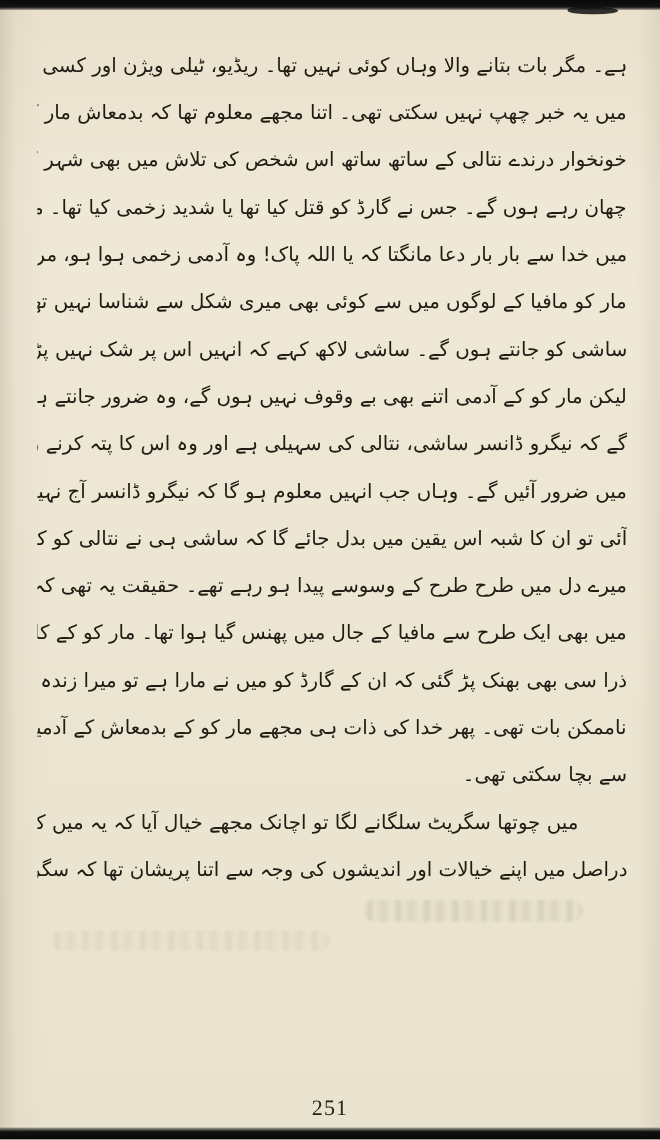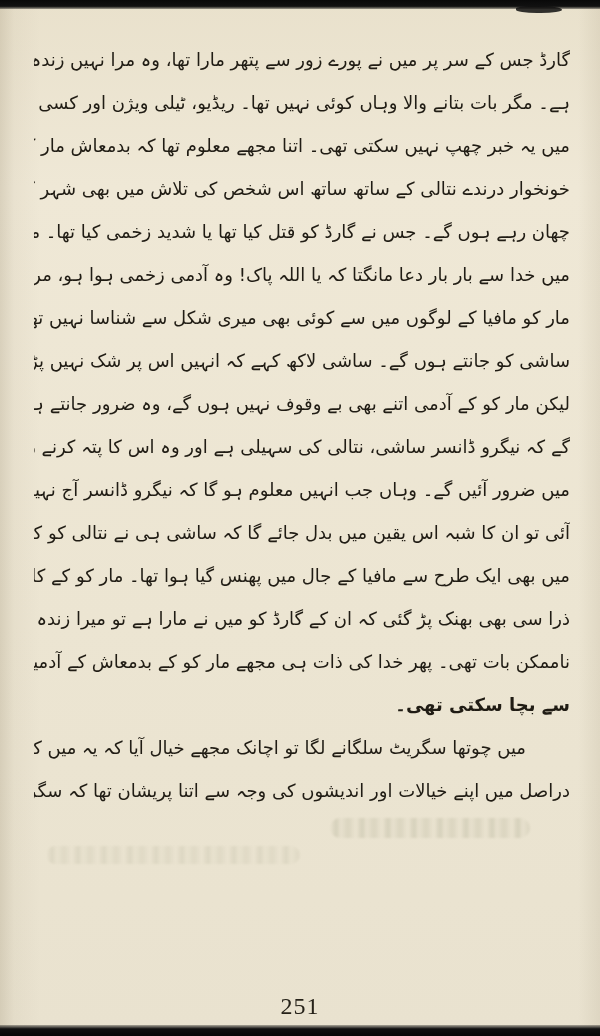--- a/index.html
+++ b/index.html
@@ -120,7 +120,6 @@
   <div class="edge-top"></div>
 
   <div class="text-block" dir="rtl">
-    <div class="line">گارڈ جس کے سر پر میں نے پورے زور سے پتھر مارا تھا، وہ مرا نہیں زندہ</div>
     <div class="line">ہے۔ مگر بات بتانے والا وہاں کوئی نہیں تھا۔ ریڈیو، ٹیلی ویژن اور کسی اخبار</div>
     <div class="line">میں یہ خبر چھپ نہیں سکتی تھی۔ اتنا مجھے معلوم تھا کہ بدمعاش مار کو کے</div>
     <div class="line">خونخوار درندے نتالی کے ساتھ ساتھ اس شخص کی تلاش میں بھی شہر کا کونا کونا</div>

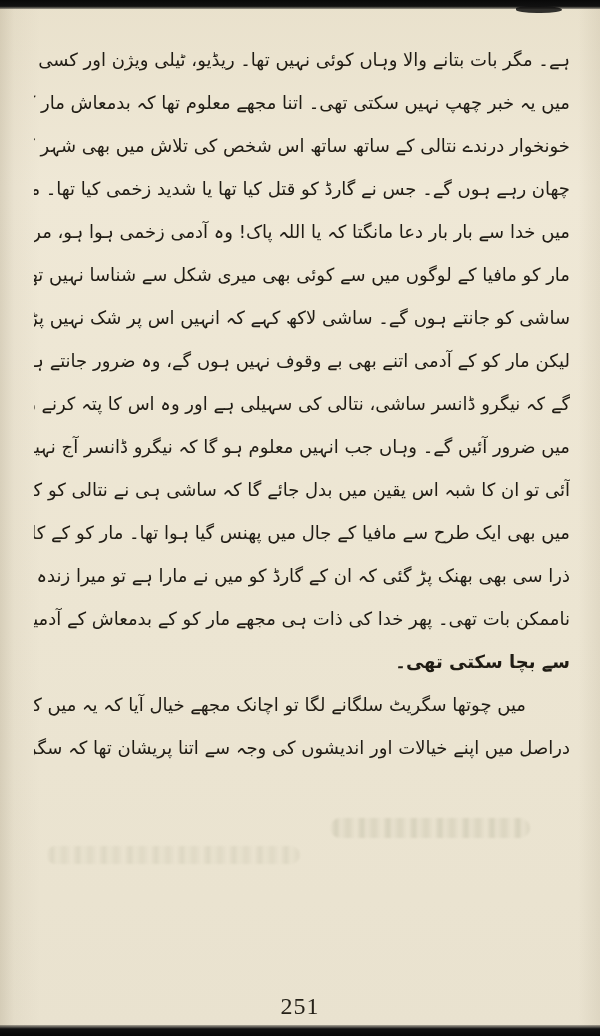--- a/index.html
+++ b/index.html
@@ -131,6 +131,7 @@
     <div class="line">گے کہ نیگرو ڈانسر ساشی، نتالی کی سہیلی ہے اور وہ اس کا پتہ کرنے رات کلب</div>
     <div class="line">میں ضرور آئیں گے۔ وہاں جب انہیں معلوم ہو گا کہ نیگرو ڈانسر آج نہیں</div>
     <div class="line">آئی تو ان کا شبہ اس یقین میں بدل جائے گا کہ ساشی ہی نے نتالی کو کہیں چھپا</div>
+    <div class="line">میرے دل میں طرح طرح کے وسوسے پیدا ہو رہے تھے۔ حقیقت یہ تھی کہ</div>
     <div class="line">میں بھی ایک طرح سے مافیا کے جال میں پھنس گیا ہوا تھا۔ مار کو کے کان میں</div>
     <div class="line">ذرا سی بھی بھنک پڑ گئی کہ ان کے گارڈ کو میں نے مارا ہے تو میرا زندہ رہنا ایک</div>
     <div class="line">ناممکن بات تھی۔ پھر خدا کی ذات ہی مجھے مار کو کے بدمعاش کے آدمیوں کی گولیوں</div>

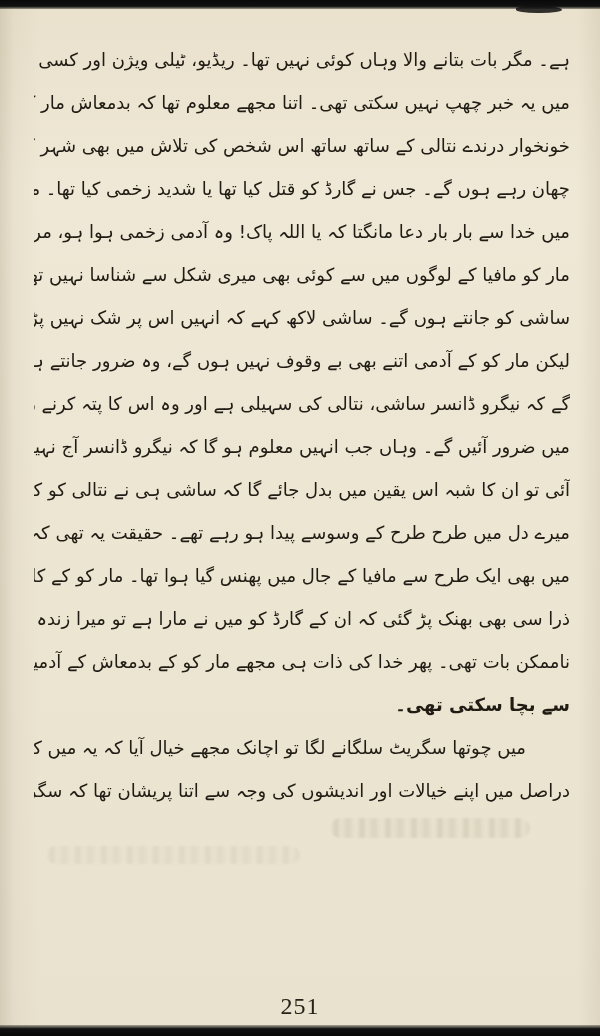--- a/index.html
+++ b/index.html
@@ -71,7 +71,6 @@
   .line.end {
     text-align: right;
     text-align-last: right;
-    font-weight: bold;
   }
   .line.indent {
     padding-right: 44px;

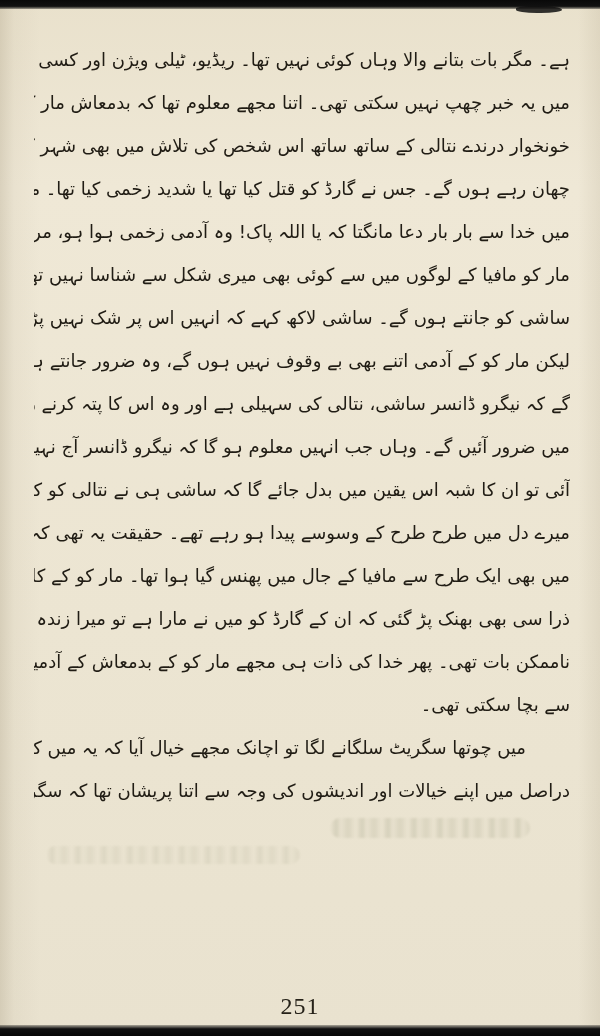--- a/index.html
+++ b/index.html
@@ -106,7 +106,7 @@
     right: 0;
     text-align: center;
     font-family: "Liberation Serif", "DejaVu Serif", serif;
-    font-size: 24px;
+    font-size: 20px;
     letter-spacing: 1px;
     color: #262219;
   }

